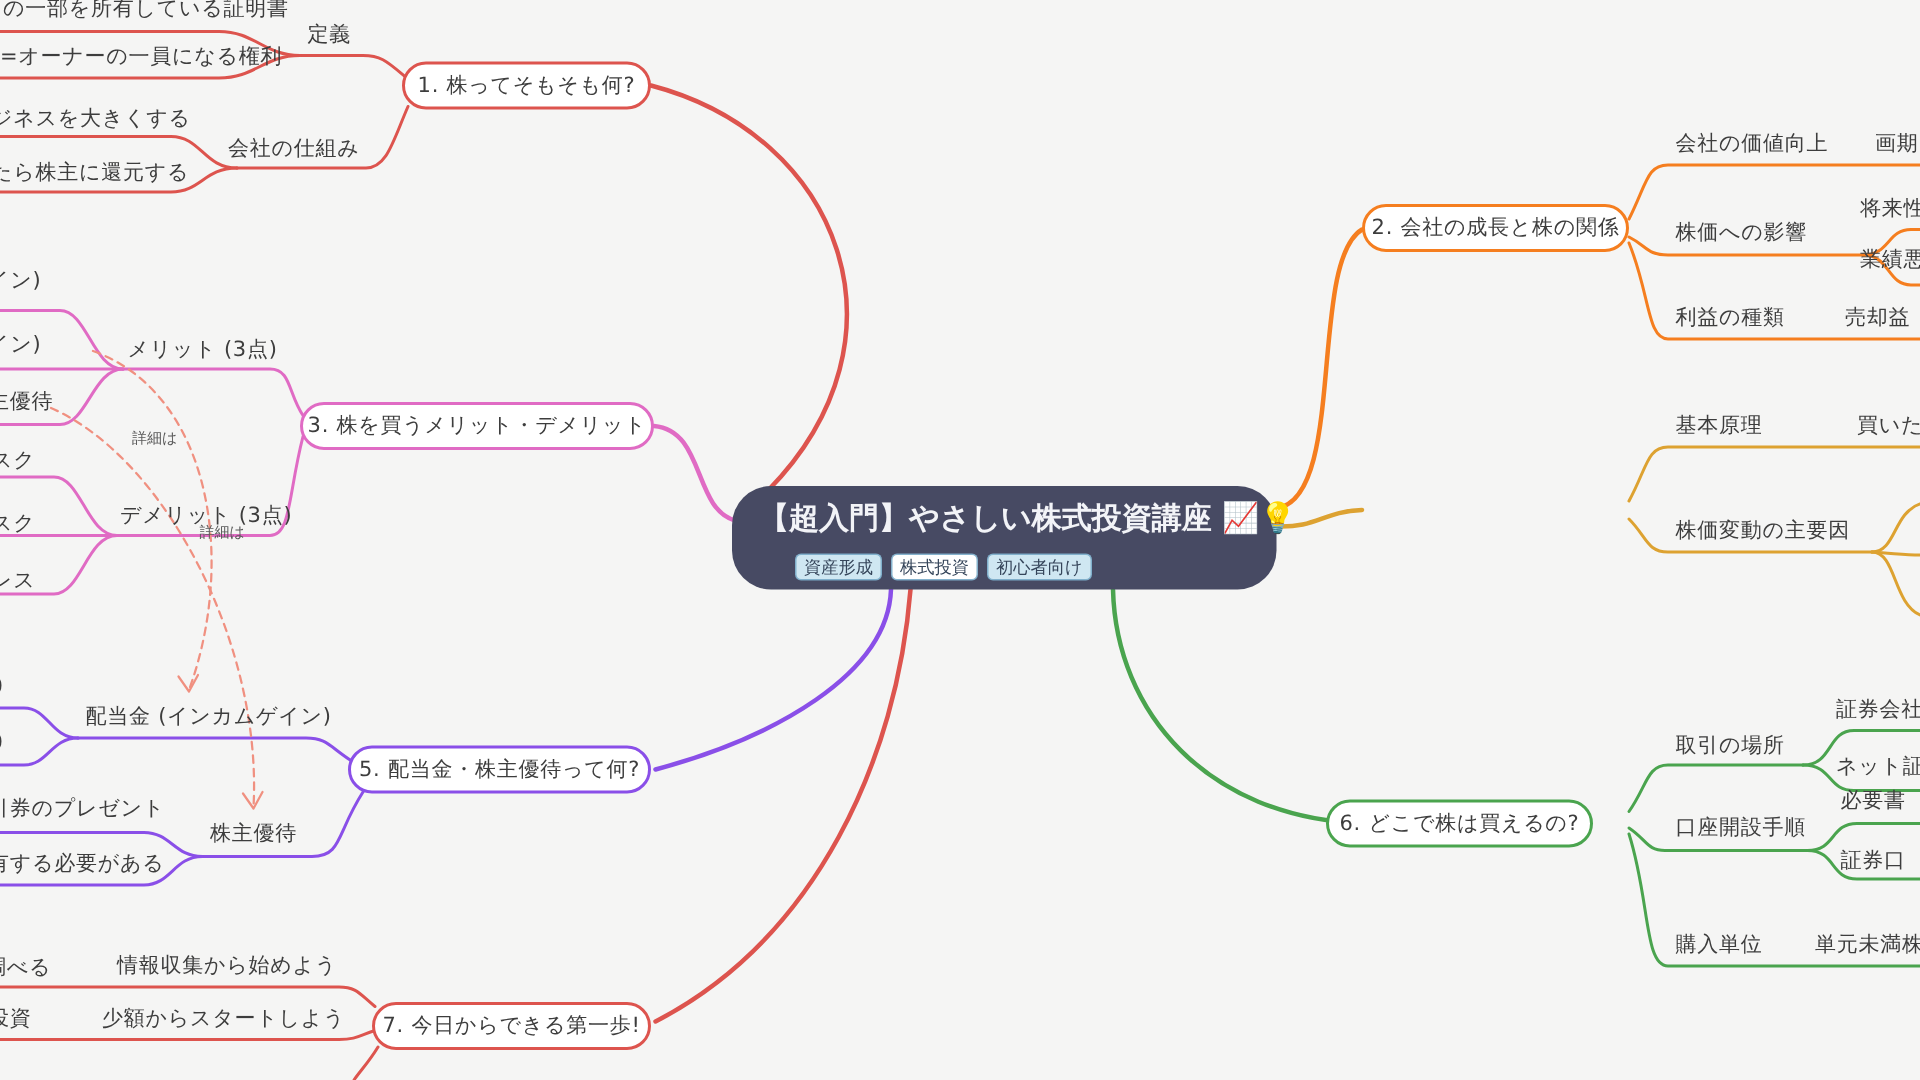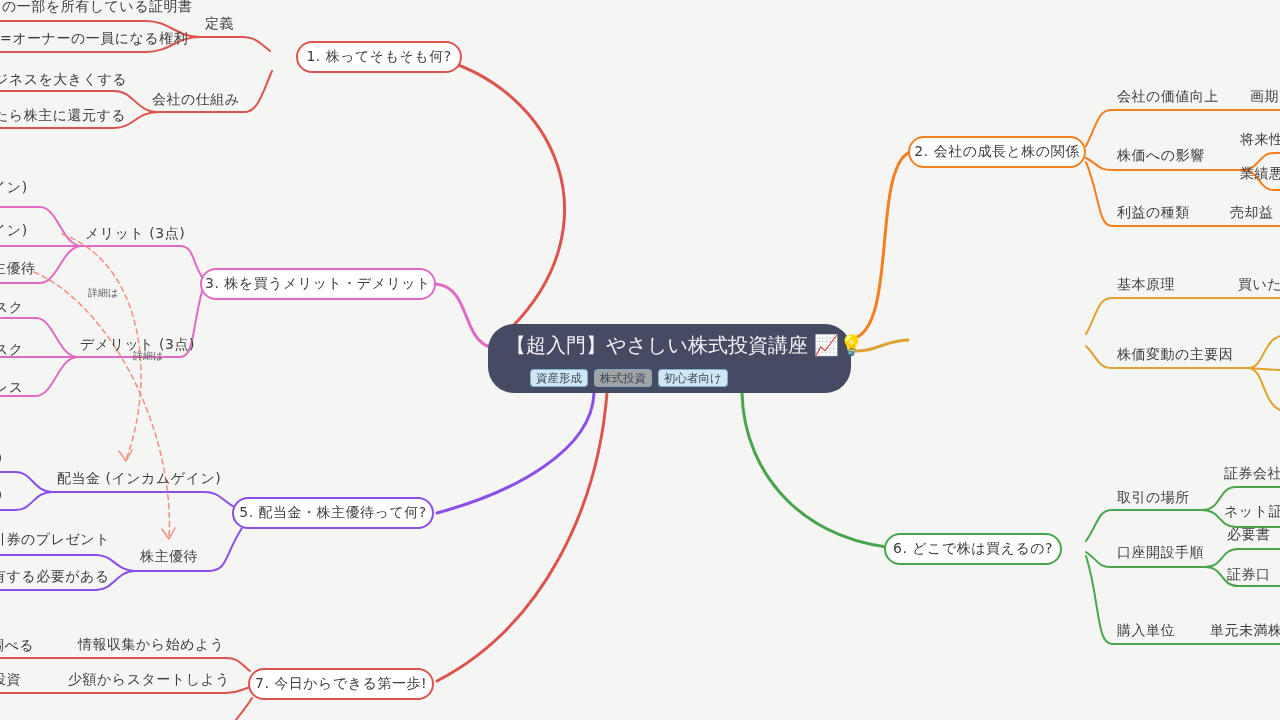--- a/index.html
+++ b/index.html
@@ -105,7 +105,7 @@
   <div class="lbl" style="left:-6px;top:71px">ジネスを大きくする</div>
   <div class="lbl" style="left:152px;top:91px">会社の仕組み</div>
   <div class="lbl" style="left:-6px;top:107px">たら株主に還元する</div>
-  <div class="pill" style="left: 268px; top: 41px; width: 166px; height: 32px; border-color: rgb(221, 84, 78); margin-left: 28px;">1. 株ってそもそも何?</div>
+  <div class="pill" style="left: 268px; top: 41px; width: 166px; height: 32px; border-color: rgb(221, 84, 78);">1. 株ってそもそも何?</div>
 
   <div class="lbl" style="left:-8px;top:179px">イン)</div>
   <div class="lbl" style="left:85px;top:225px">メリット (3点)</div>

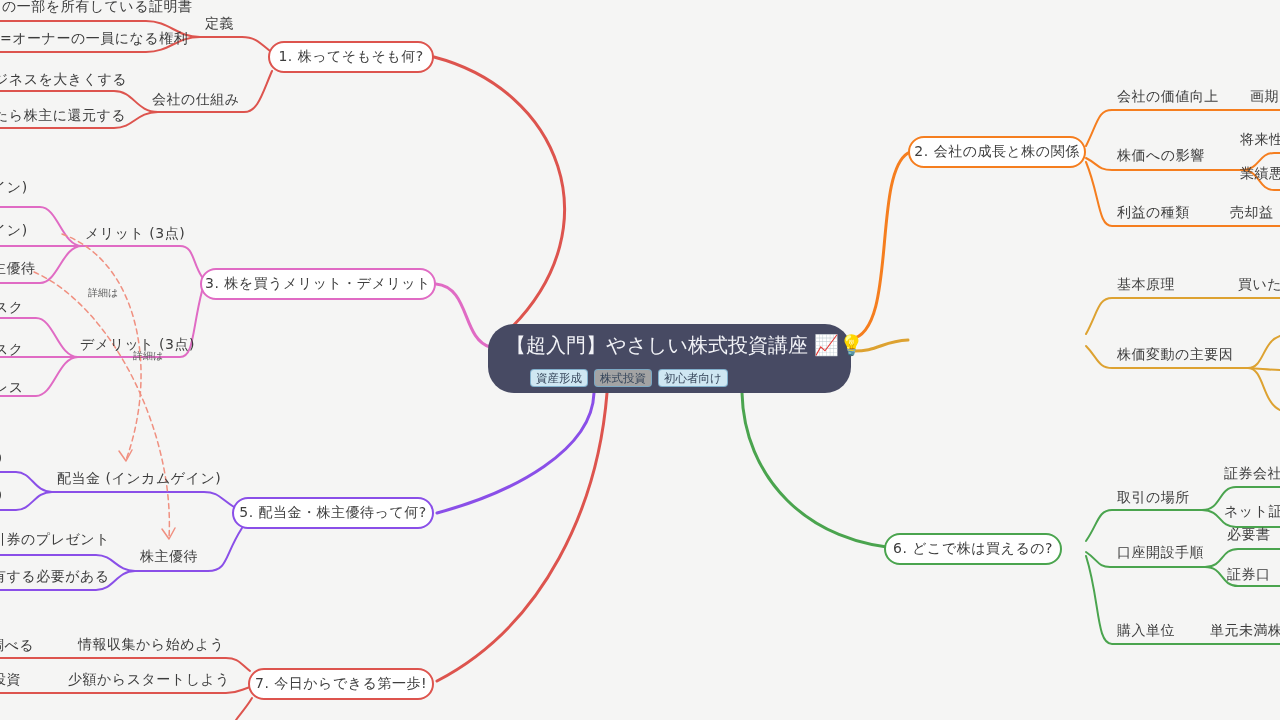--- a/index.html
+++ b/index.html
@@ -24,7 +24,7 @@
     border-radius:26px;box-sizing:border-box;padding:8px 18px 6px 18px;
     display:flex;flex-direction:column;justify-content:space-between;
   }
-  .center-title{font-size:20px;line-height:26px;color:#f2f3f7;white-space:nowrap;font-weight:400;}
+  .center-title{font-size:20px;line-height:26px;color:#f2f3f7;white-space:nowrap;font-weight:700;}
   .tag-row{display:flex;gap:6px;align-items:center;margin-left:24px;}
   .tag{
     font-size:11.5px;line-height:14px;padding:1px 5px;border-radius:4px;

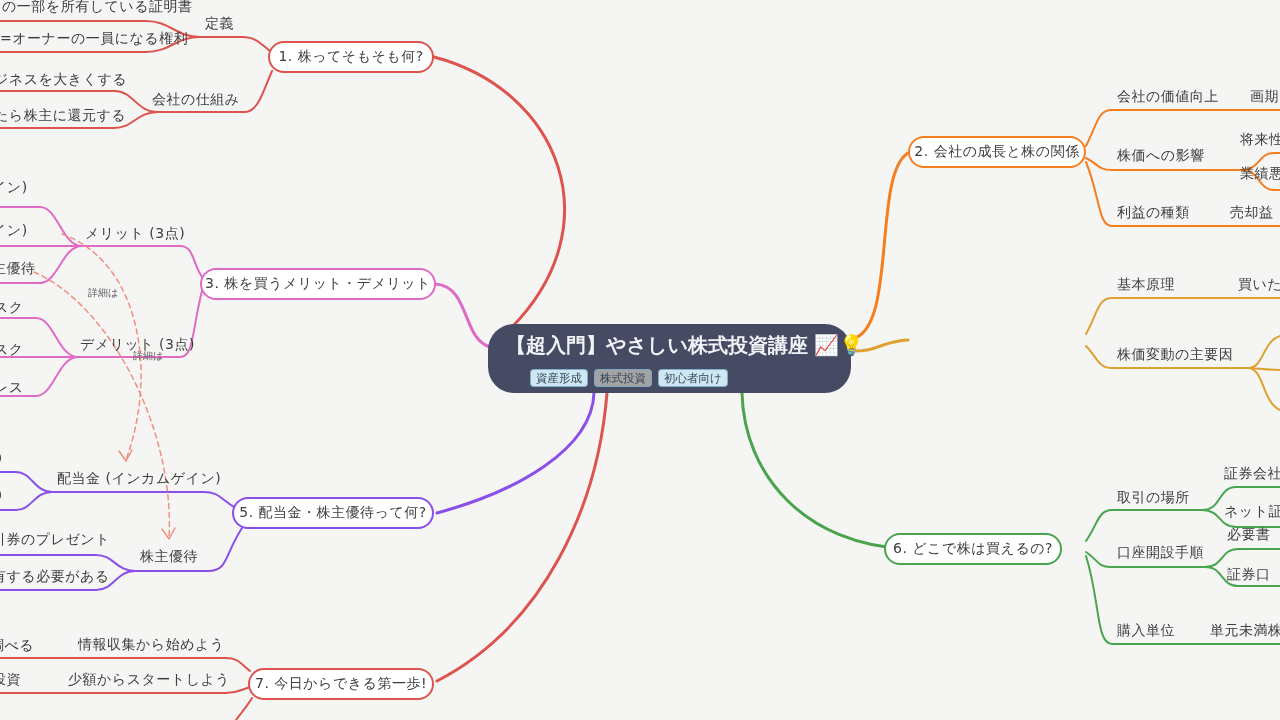--- a/index.html
+++ b/index.html
@@ -163,7 +163,7 @@
     </div>
     <div class="tag-row">
       <span class="tag" style="background: rgb(207, 231, 242); color: rgb(53, 69, 90);">資産形成</span>
-      <span class="tag" style="background: #a3a3a3; color: rgb(53, 69, 90);">株式投資</span>
+      <span class="tag" style="background: #ffffff; color: rgb(53, 69, 90);">株式投資</span>
       <span class="tag" style="background: rgb(207, 231, 242); color: rgb(53, 69, 90);">初心者向け</span>
     </div>
   </div>

